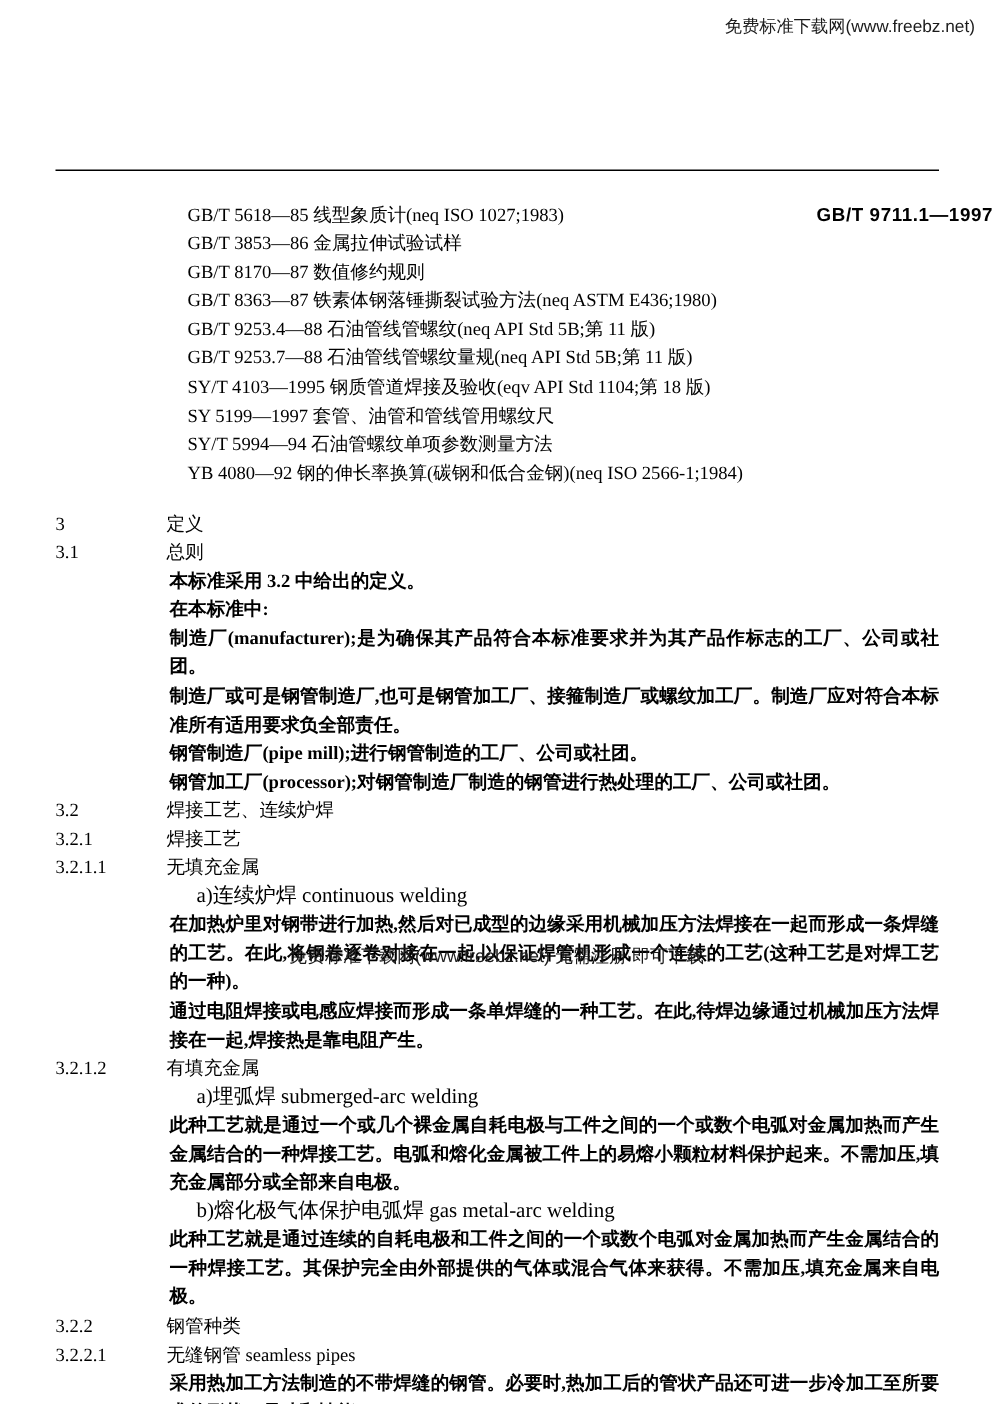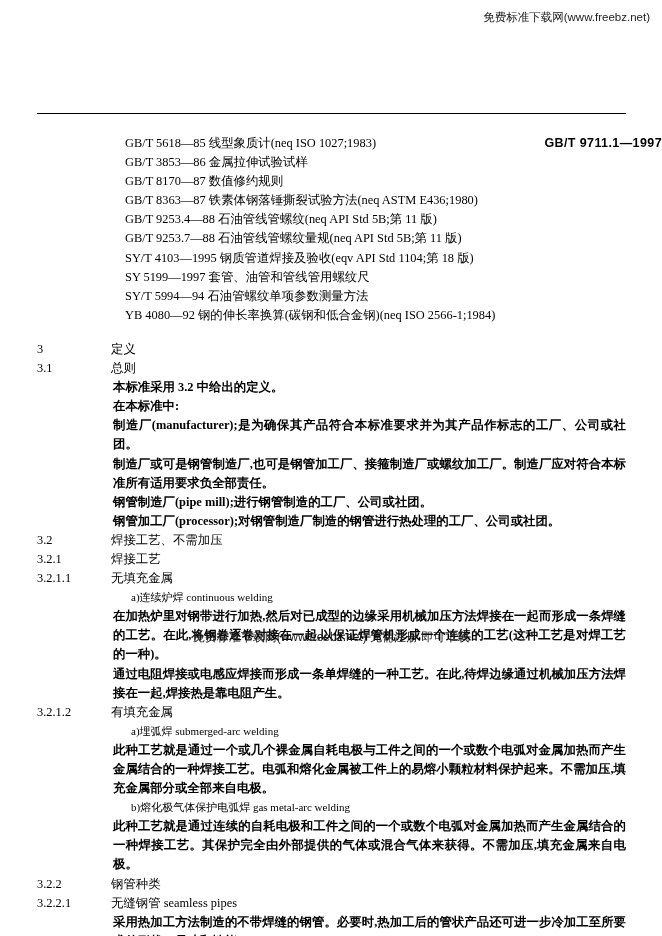--- a/index.html
+++ b/index.html
@@ -152,7 +152,7 @@
     <p class="body-p">钢管加工厂(processor);对钢管制造厂制造的钢管进行热处理的工厂、公司或社团。</p>
 
     <div class="sec-head">
-      <span class="num">3.2</span><span>焊接工艺、不需加压</span>
+      <span class="num">3.2</span><span>焊接工艺、连续炉焊</span>
     </div>
 
     <div class="sec-head">

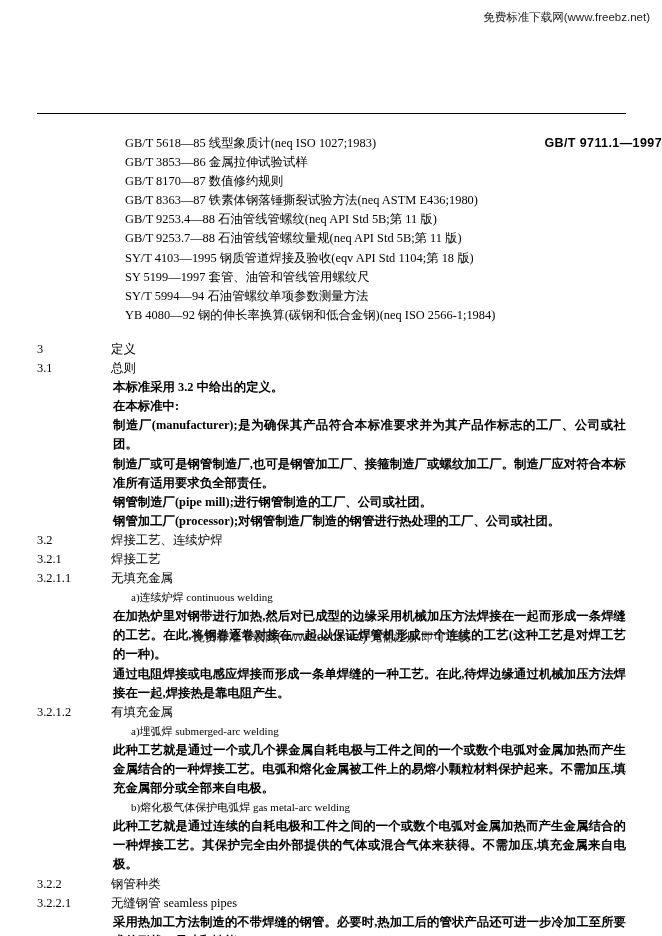--- a/index.html
+++ b/index.html
@@ -101,7 +101,7 @@
   .sub-item {
     margin: 0;
     padding-left: 94px;
-    font-size: 11px;
+    font-size: 14px;
     line-height: 19.1px;
   }
   .note {

